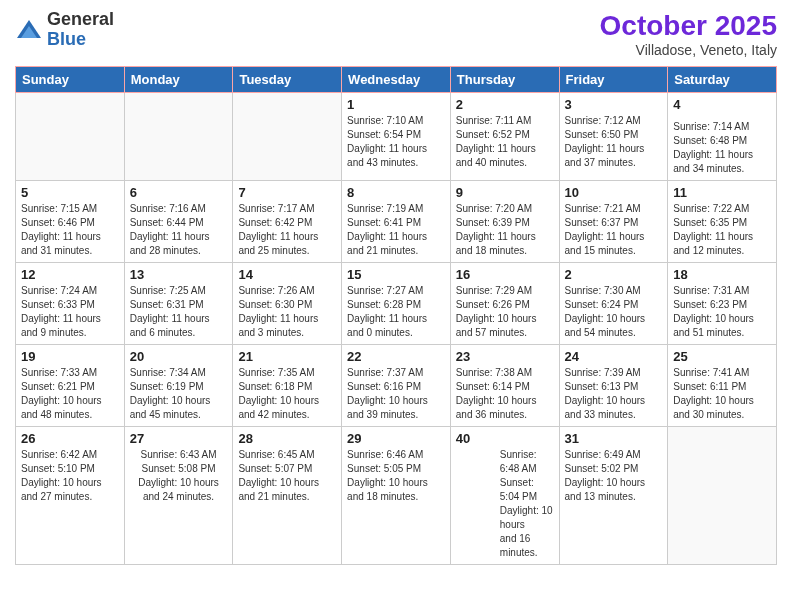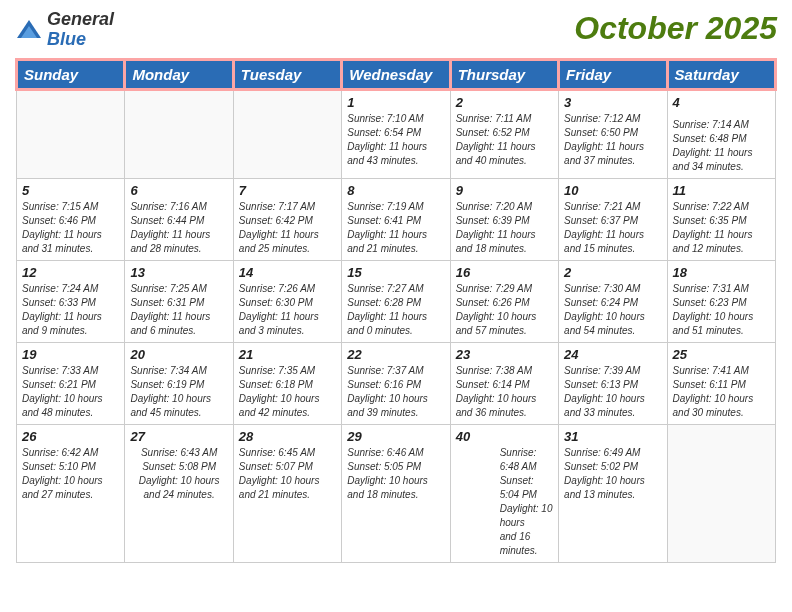--- a/index.html
+++ b/index.html
@@ -15,7 +15,6 @@
       height: 612px;
       background: #fff;
       padding: 10px 15px;
-      font-style: italic;
     }
     .header {
       display: flex;

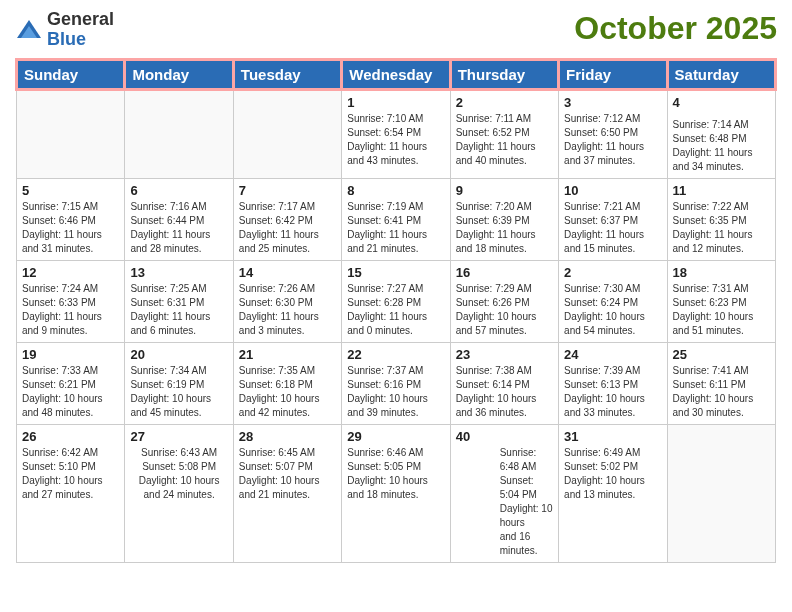--- a/index.html
+++ b/index.html
@@ -42,9 +42,9 @@
       text-align: right;
     }
     .month-title {
-      font-size: 32px;
+      font-size: 28px;
       font-weight: bold;
-      color: #4d7c0f;
+      color: #6d28d9;
     }
     .location {
       font-size: 14px;

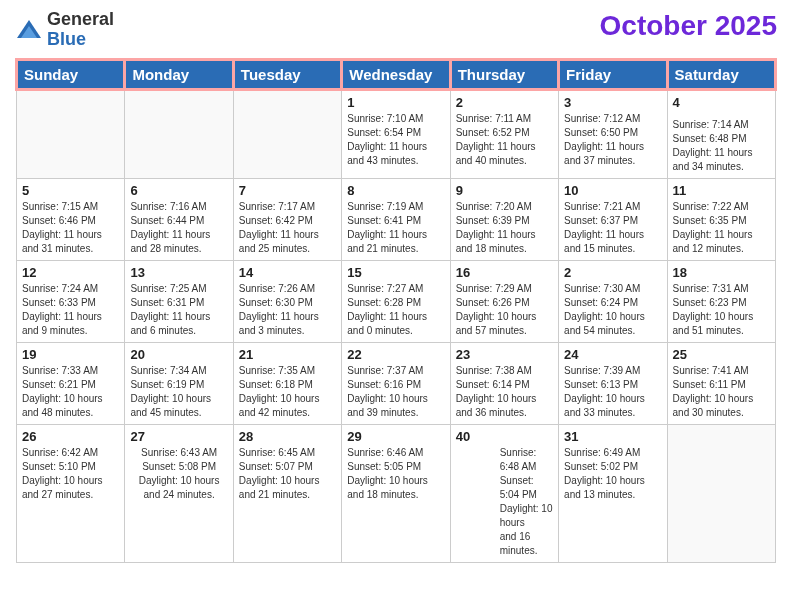--- a/index.html
+++ b/index.html
@@ -105,6 +105,7 @@
     </div>
     <div class="title-area">
       <div class="month-title">October 2025</div>
+      <div class="location">Villadose, Veneto, Italy</div>
     </div>
   </div>
 

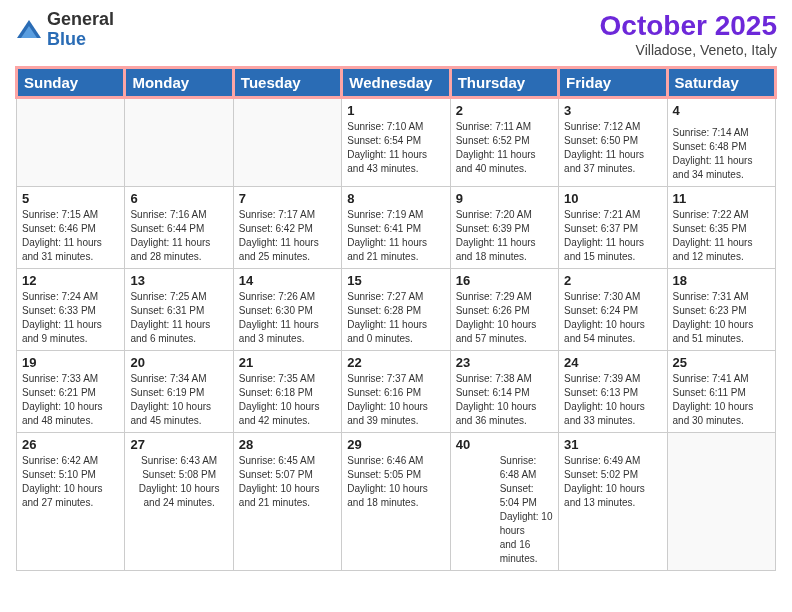--- a/index.html
+++ b/index.html
@@ -60,9 +60,9 @@
       color: #fff;
       text-align: left;
       padding: 5px 6px;
-      font-size: 15px;
+      font-size: 13px;
       font-weight: bold;
-      border: 3px solid #fca5a5;
+      border: 1px solid #fca5a5;
     }
     .calendar td {
       border: 1px solid #ccc;

